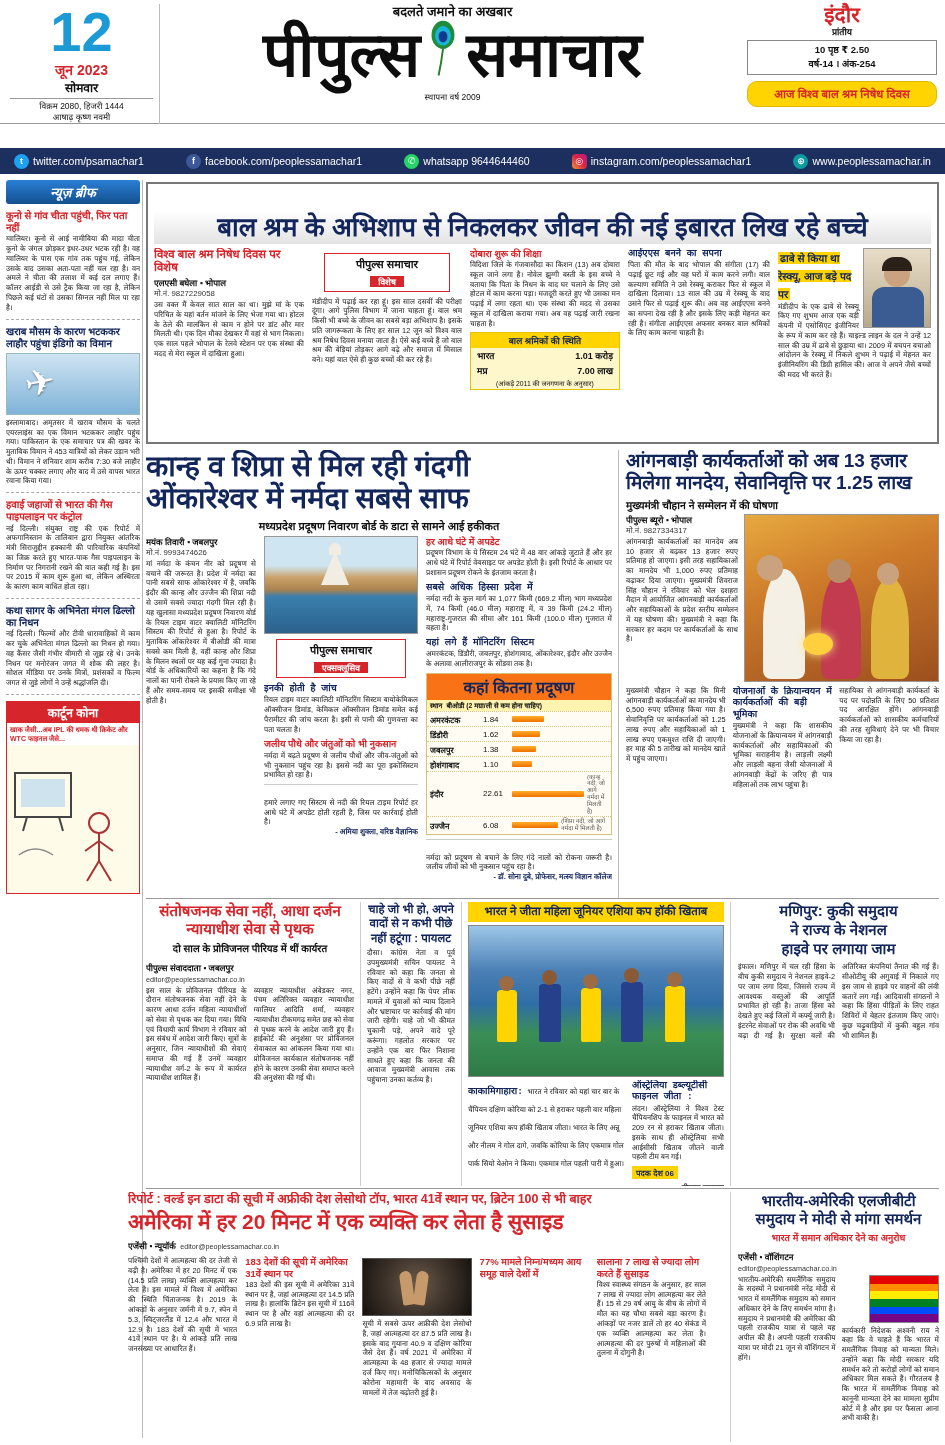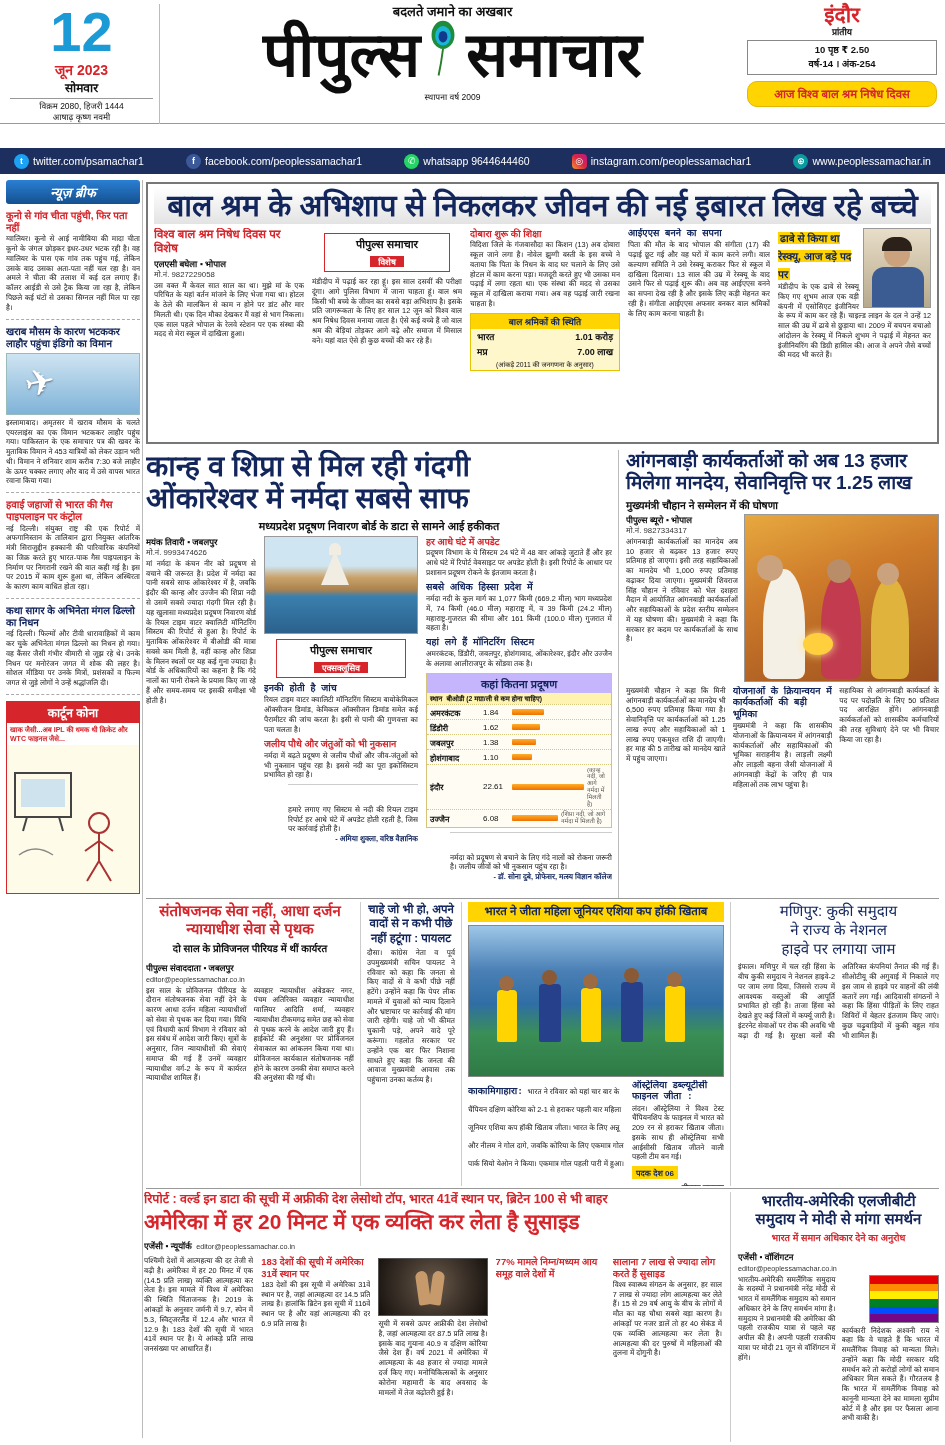--- a/index.html
+++ b/index.html
@@ -62,7 +62,7 @@
 
   
   .lead{position:absolute;left:146px;top:182px;width:793px;height:262px;border:2px solid #777;padding:3px 6px;overflow:hidden;}
-  .lead-headline{text-align:center;color:#13265c;font-weight:bold;font-size:30px;background:linear-gradient(#ffffff,#e3e3e3);padding:2px 0;line-height:1.1;}
+  .lead-headline{text-align:center;color:#13265c;font-weight:bold;font-size:26px;background:linear-gradient(#ffffff,#e3e3e3);padding:2px 0;line-height:1.1;margin-top:24px;}
   .lead-cols{display:flex;gap:8px;margin-top:4px;}
   .lc{overflow:hidden;}
   .lc1{flex:0 0 150px;} .lc2{flex:0 0 150px;} .lc3{flex:0 0 150px;} .lc4{flex:0 0 142px;} .lc5{flex:1;}

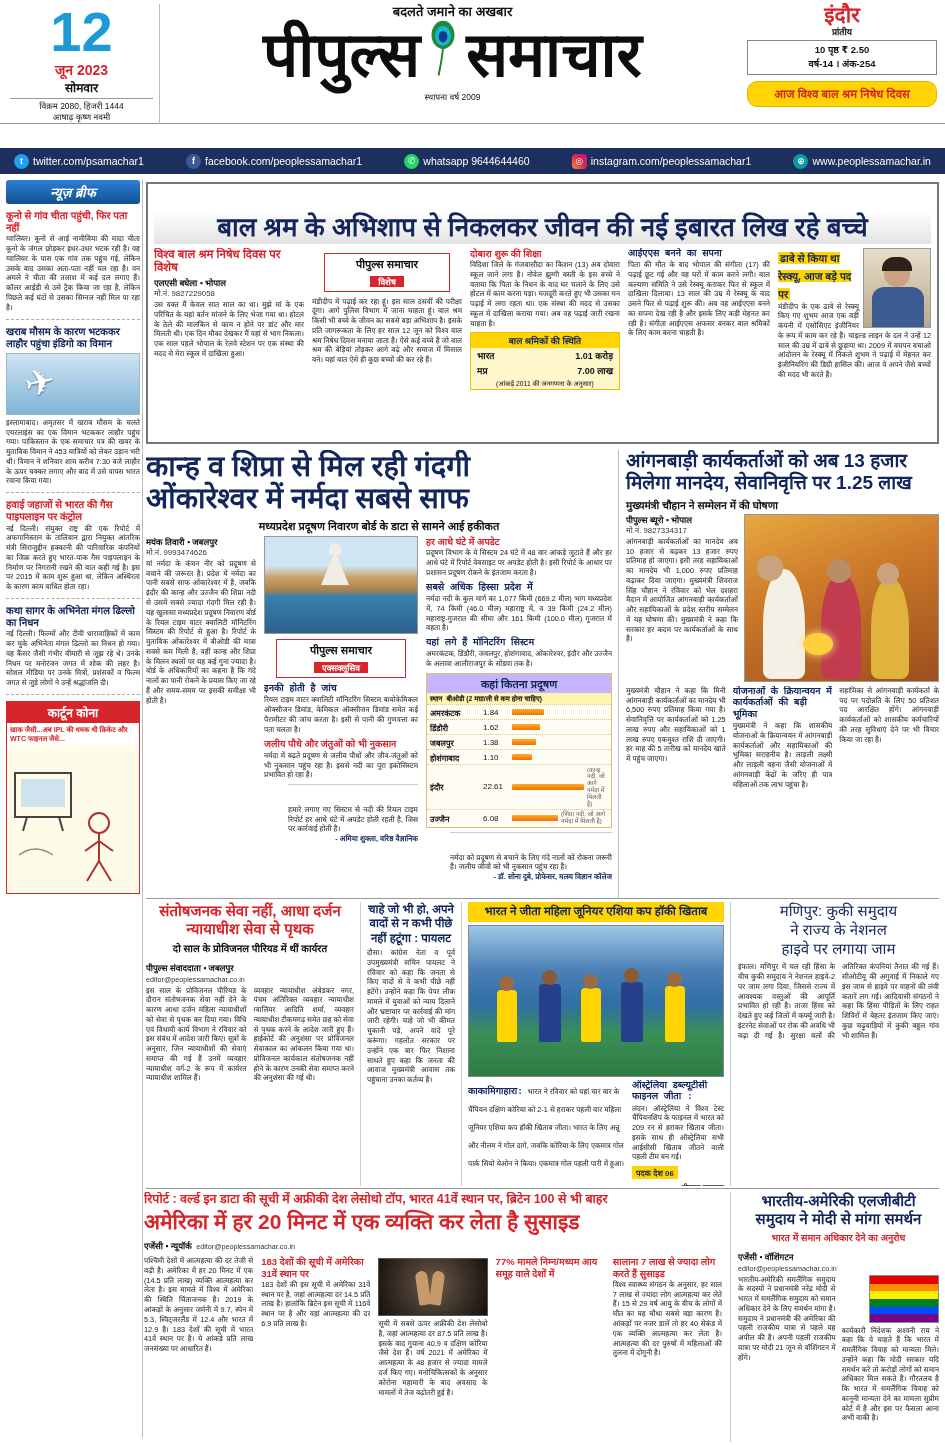--- a/index.html
+++ b/index.html
@@ -90,7 +90,7 @@
   .temple{position:absolute;left:56px;top:14px;width:0;height:0;border-left:14px solid transparent;border-right:14px solid transparent;border-bottom:34px solid #f2ede2;}
   .temple2{position:absolute;left:64px;top:6px;width:12px;height:12px;background:#f2ede2;border-radius:50% 50% 0 0;}
   .poll-table{border:1px solid #d8c27a;margin-top:4px;background:#fffdf3;}
-  .poll-title{background:#c4b5fd;font-weight:bold;font-size:11px;text-align:center;padding:2px 0;color:#13265c;}
+  .poll-title{background:#f97316;font-weight:bold;font-size:16px;text-align:center;padding:2px 0;color:#13265c;}
   .poll-hdr{display:flex;font-size:6.8px;font-weight:bold;background:#fff3b0;padding:1px 3px;gap:4px;}
   .poll-row{display:flex;align-items:center;font-size:8px;padding:1.5px 3px;border-top:1px dotted #d9c77f;gap:3px;}
   .pp{width:50px;font-weight:bold;flex:0 0 auto;}

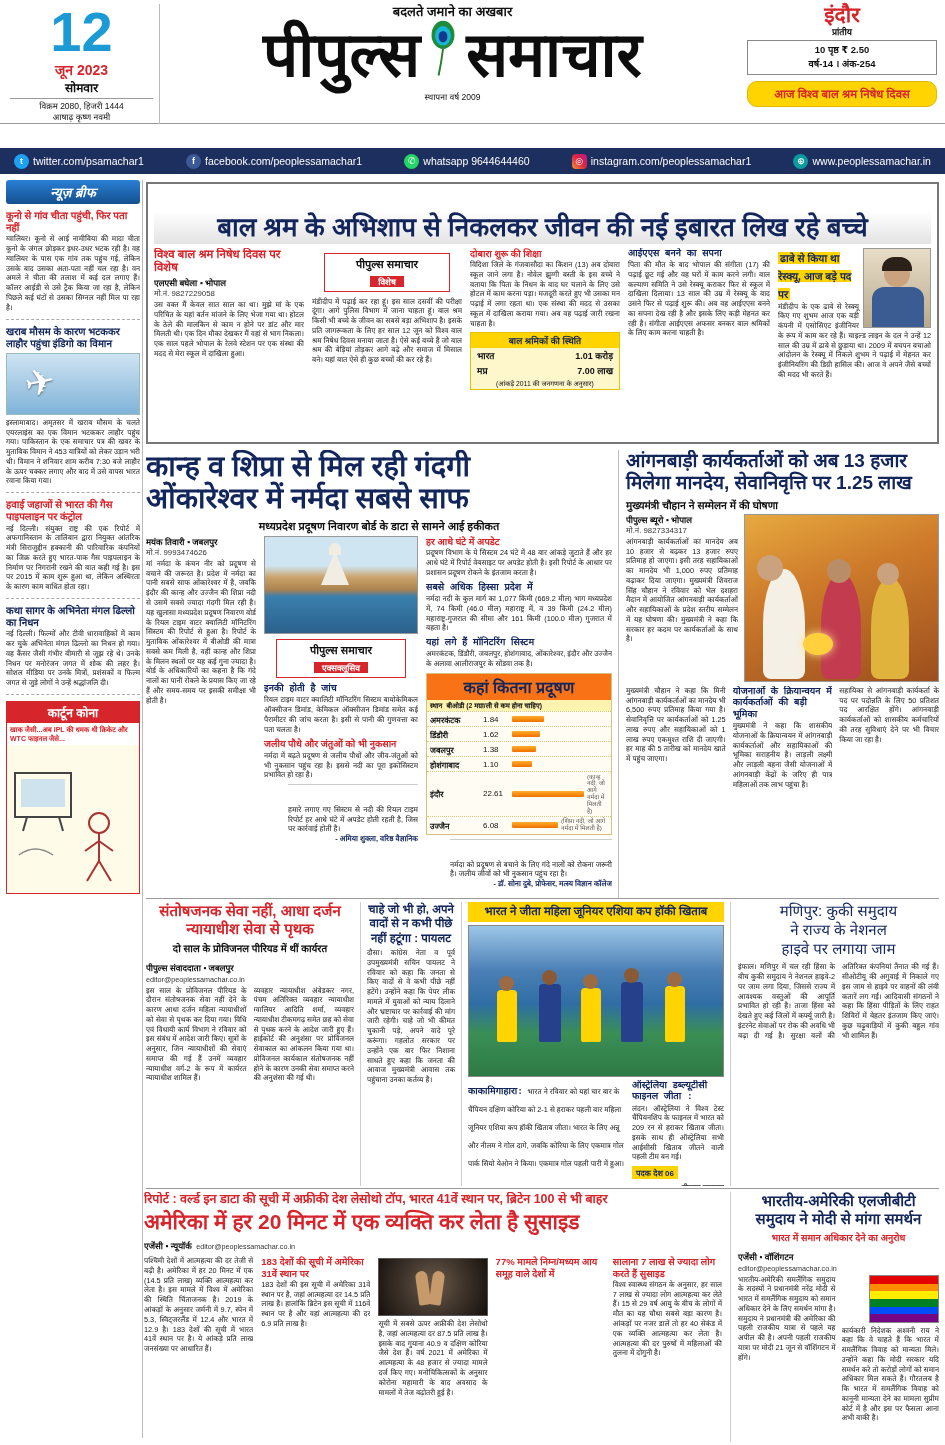--- a/index.html
+++ b/index.html
@@ -98,7 +98,7 @@
   .bar{height:6px;background:linear-gradient(#ffae2a,#f07000);border-radius:1px;flex:0 0 auto;}
   .b1{width:32px;} .b2{width:28px;} .b3{width:24px;} .b4{width:20px;} .b5{width:72px;} .b6{width:46px;}
   .pn{font-size:6.2px;color:#555;line-height:1.1;}
-  .quote{font-size:7.4px;line-height:1.3;border-top:1px solid #ccc;margin-top:4px;padding-top:20px;text-align:justify;margin-left:24px;}
+  .quote{font-size:7.4px;line-height:1.3;border-top:1px solid #ccc;margin-top:4px;padding-top:13px;text-align:justify;}
   .quote-attr{display:block;text-align:right;font-weight:bold;color:#13265c;font-size:7.4px;}
 
   

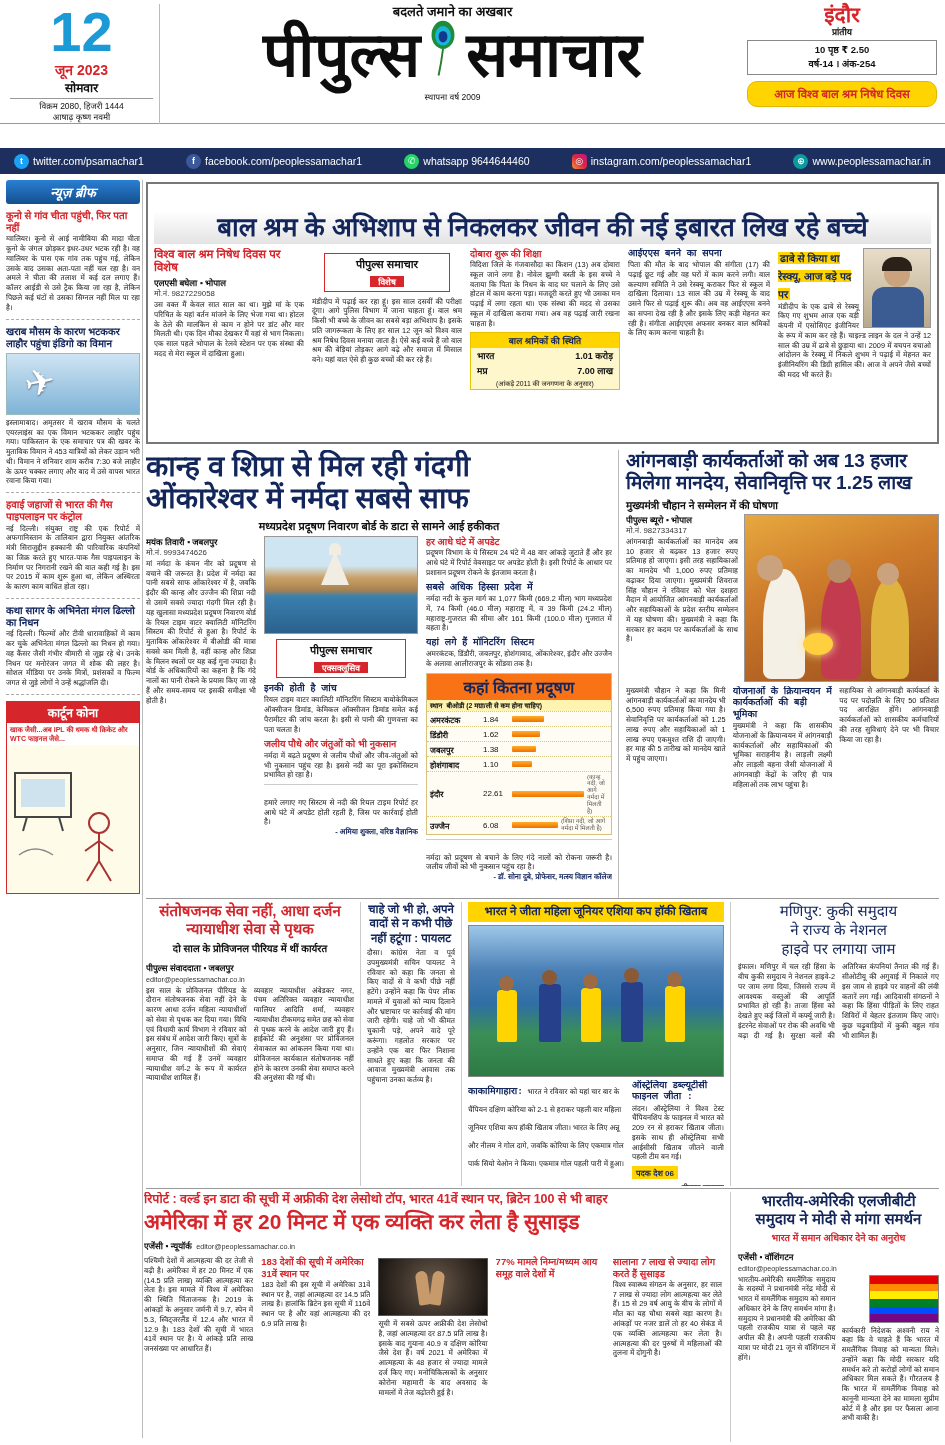--- a/index.html
+++ b/index.html
@@ -135,7 +135,7 @@
   .credit{font-size:7.5px;font-weight:bold;text-align:right;color:#333;margin-top:2px;}
 
   .manipur{position:absolute;left:730px;top:902px;width:209px;height:284px;border-left:1px solid #ccc;padding-left:7px;overflow:hidden;}
-  .manipur-headline{color:#13265c;font-weight:normal;font-size:15px;line-height:1.25;text-align:center;margin-bottom:4px;}
+  .manipur-headline{color:#13265c;font-weight:bold;font-size:15px;line-height:1.25;text-align:center;margin-bottom:4px;}
   .man-body{column-count:2;column-gap:7px;}
 
   

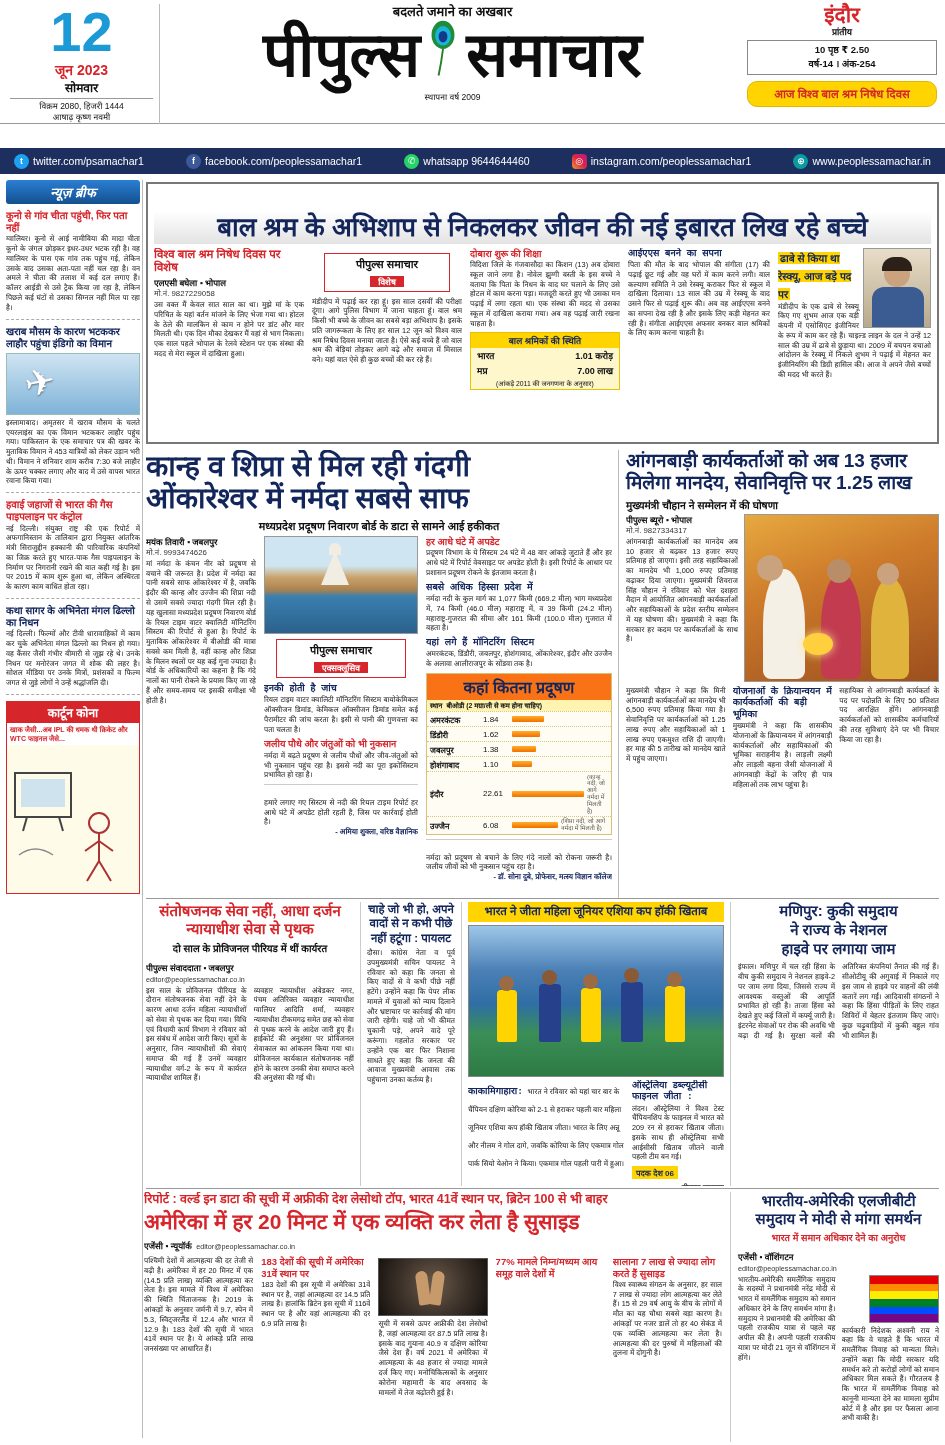--- a/index.html
+++ b/index.html
@@ -139,7 +139,7 @@
   .man-body{column-count:2;column-gap:7px;}
 
   
-  .suicide{position:absolute;left:144px;top:1192px;width:578px;height:250px;overflow:hidden;}
+  .suicide{position:absolute;left:128px;top:1192px;width:578px;height:250px;overflow:hidden;}
   .report-line{color:#d6252b;font-weight:bold;font-size:12.5px;line-height:1.2;}
   .suicide-headline{color:#d6252b;font-weight:bold;font-size:21px;line-height:1.15;margin:3px 0 1px;}
   .scols{display:flex;gap:8px;margin-top:3px;}

